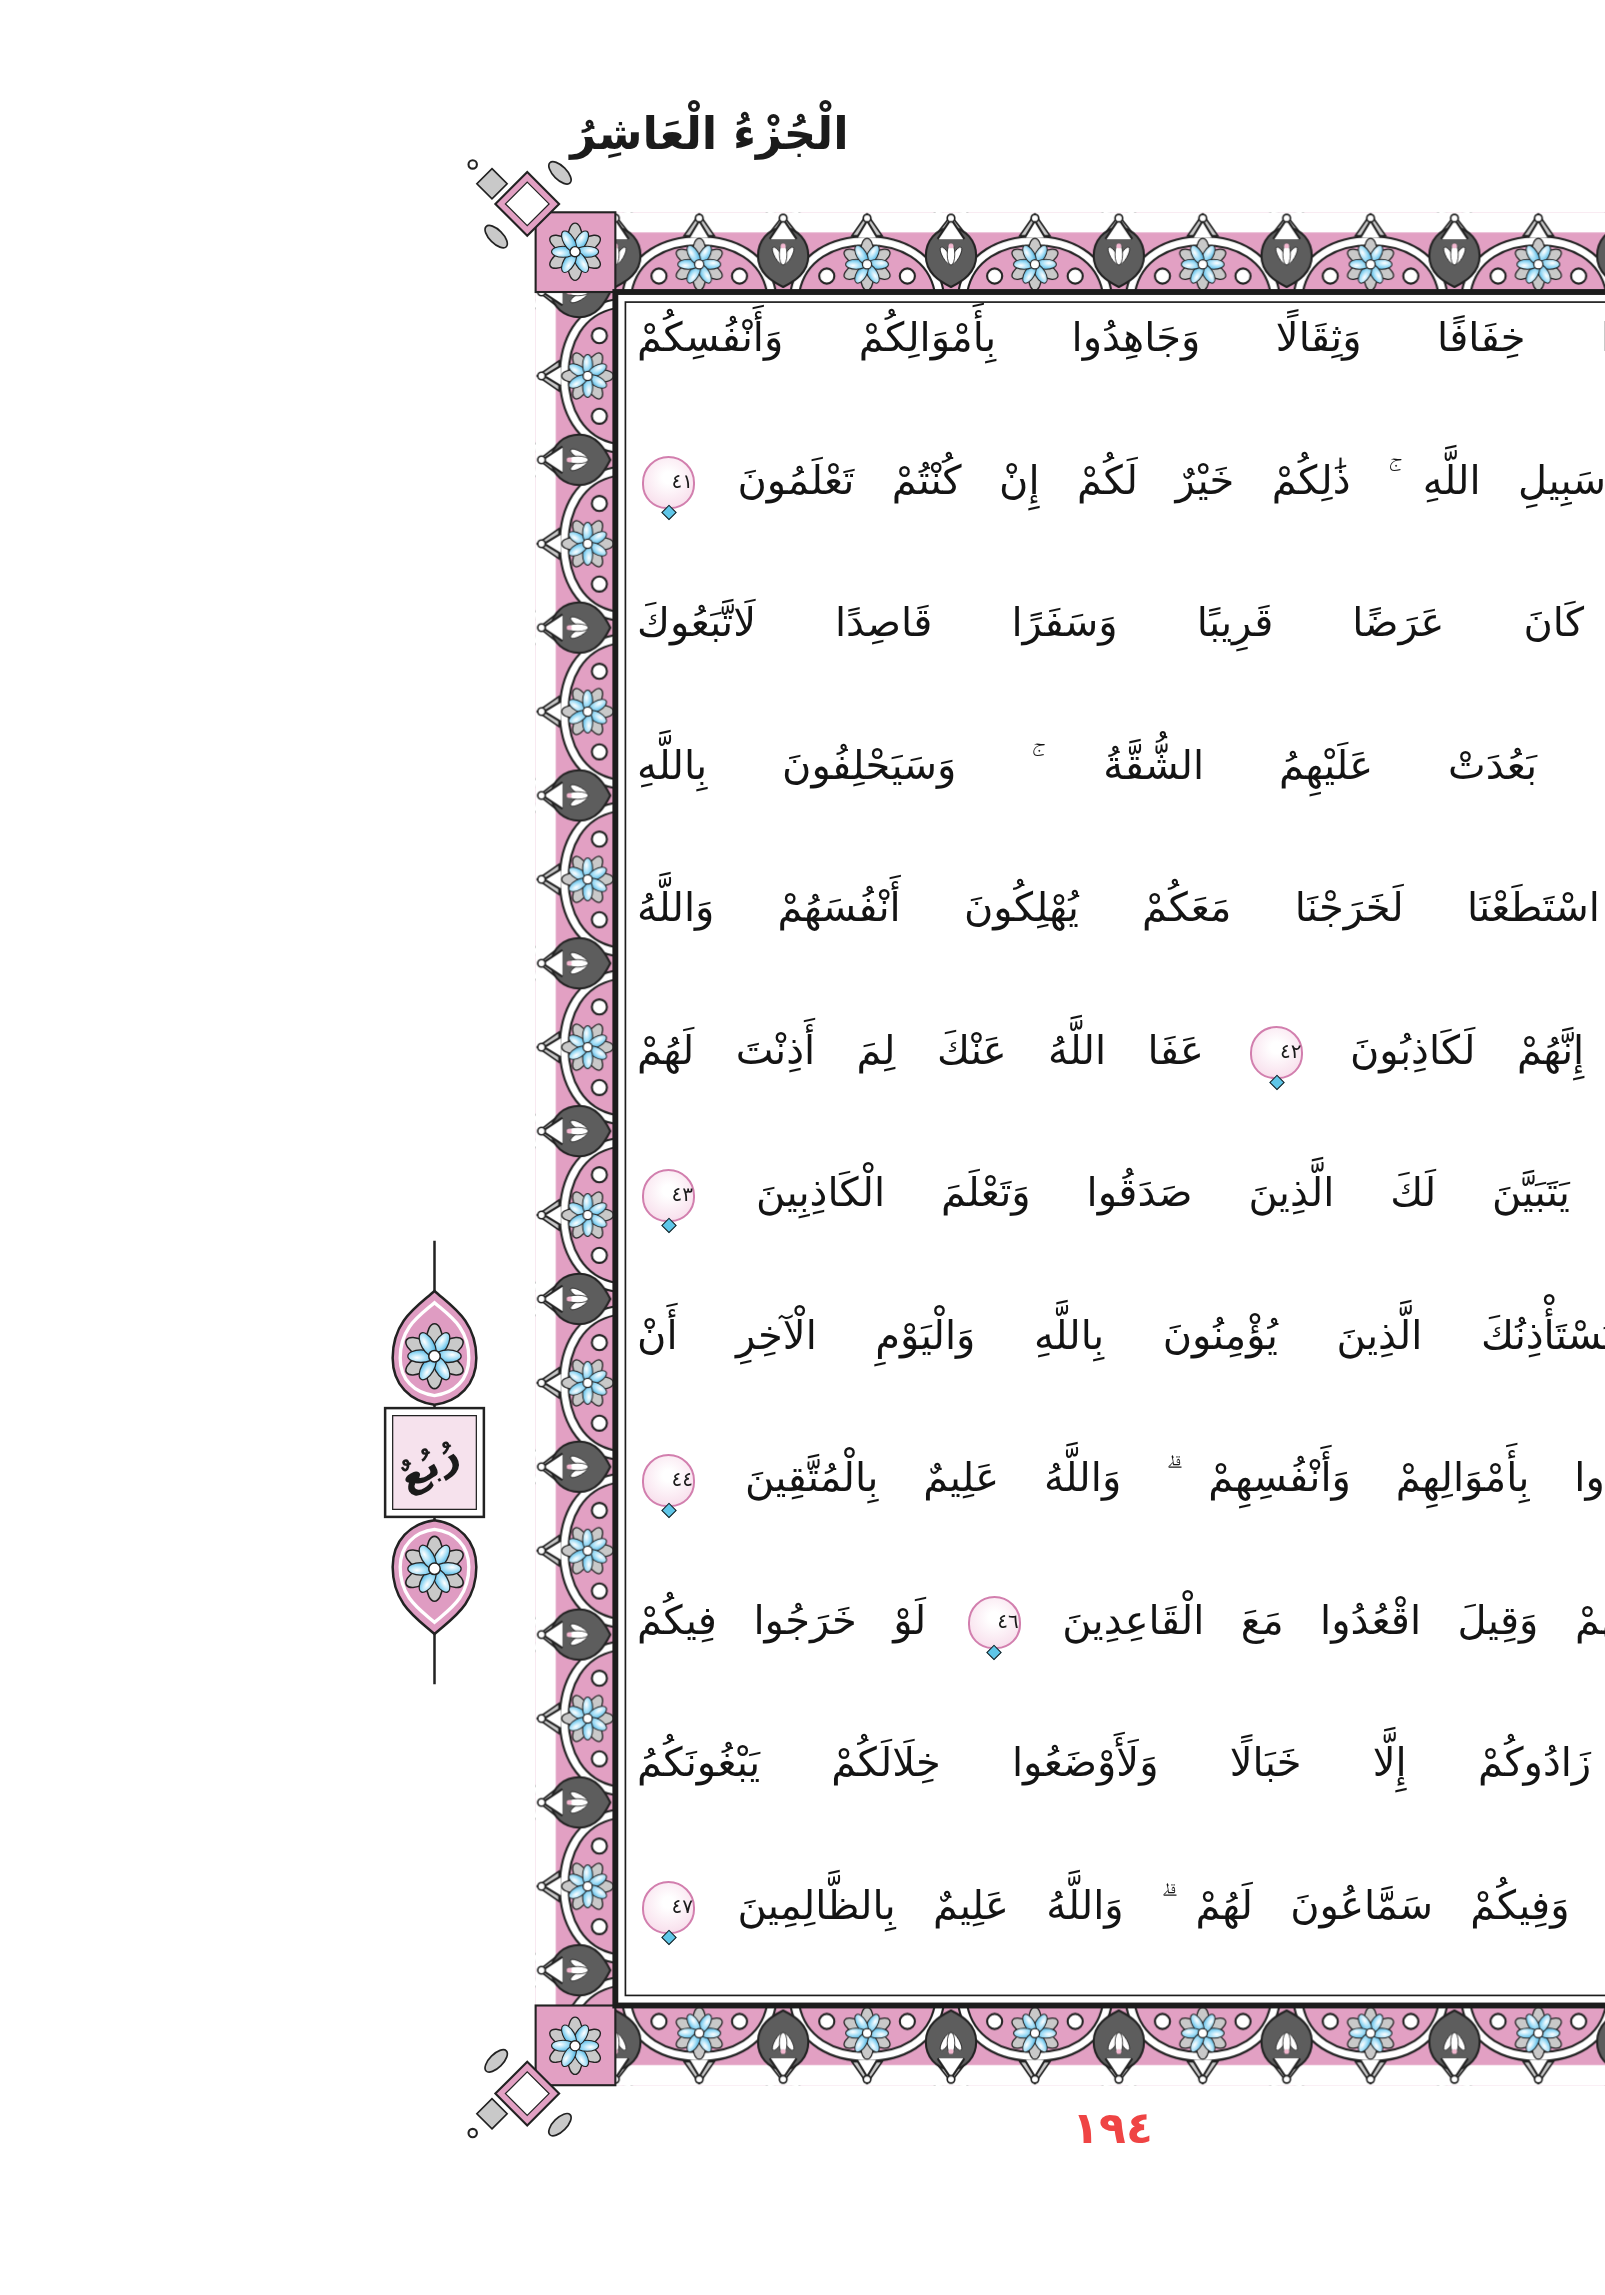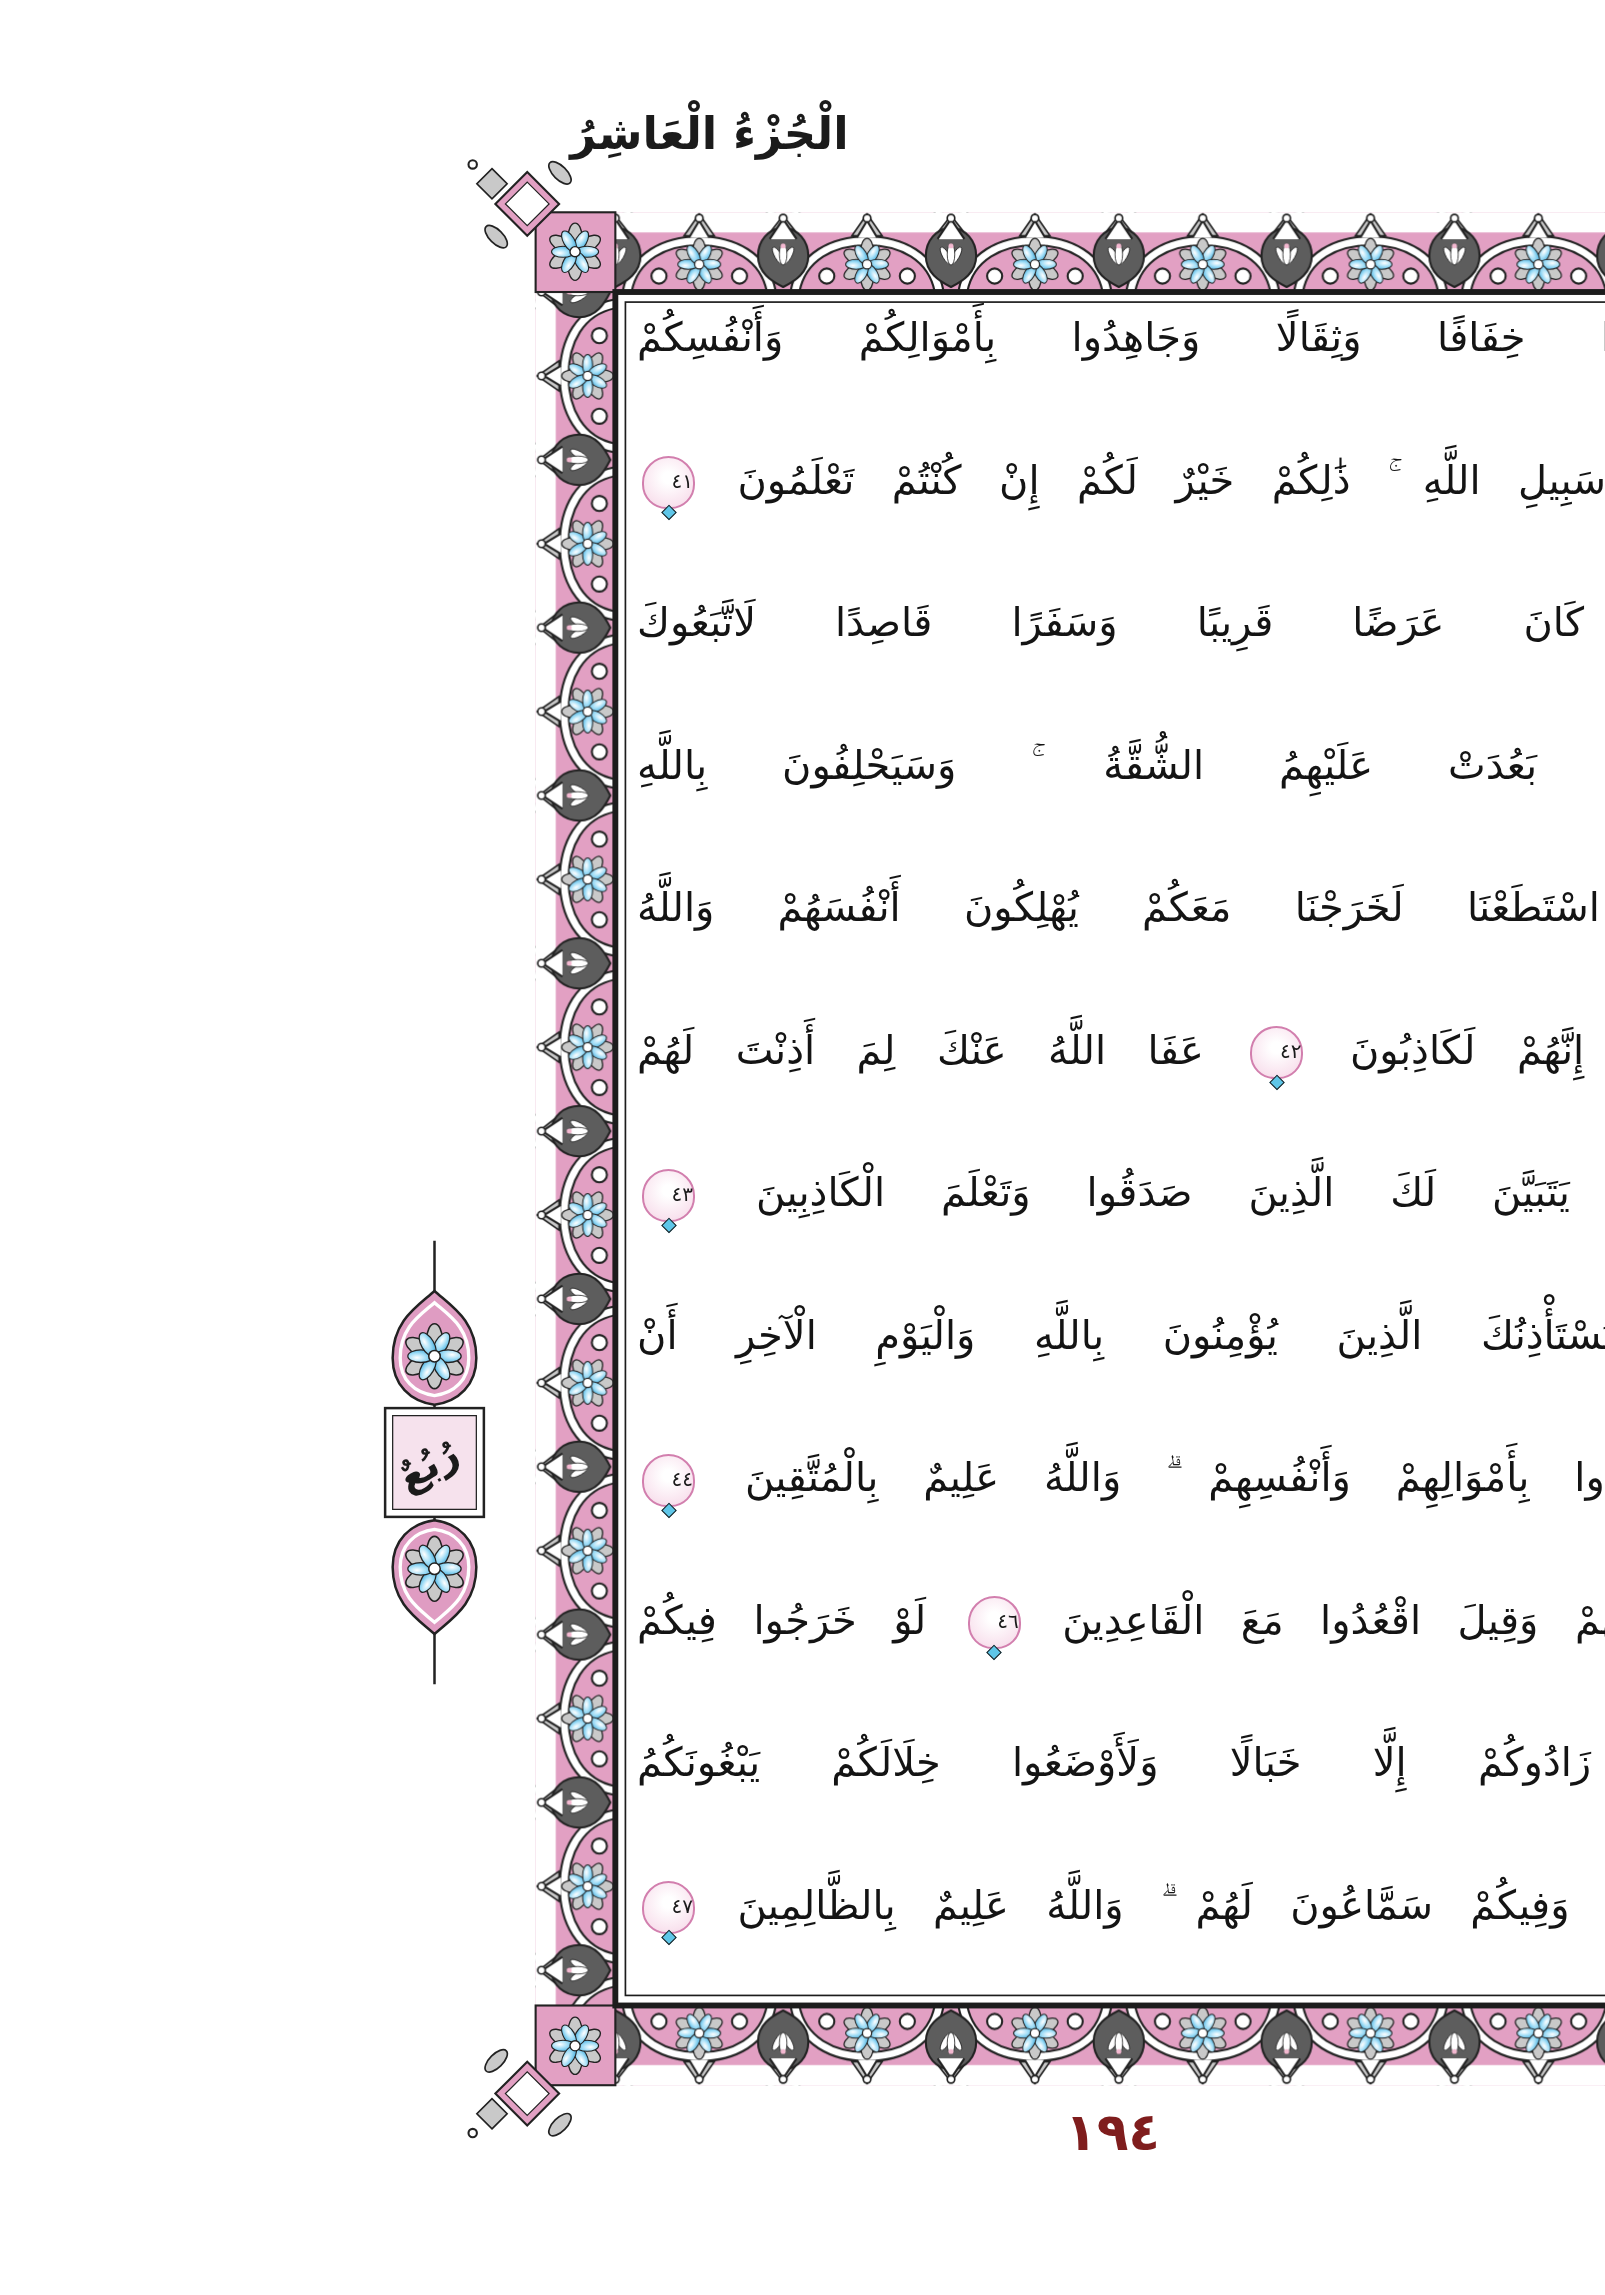--- a/index.html
+++ b/index.html
@@ -86,7 +86,7 @@
     position:absolute;
     left:697px;top:2102px;width:269px;
     text-align:center;
-    font-size:52px;font-weight:bold;color:#7f1d1d;
+    font-size:44px;font-weight:bold;color:#ef4444;
   }
 </style>
 </head>

